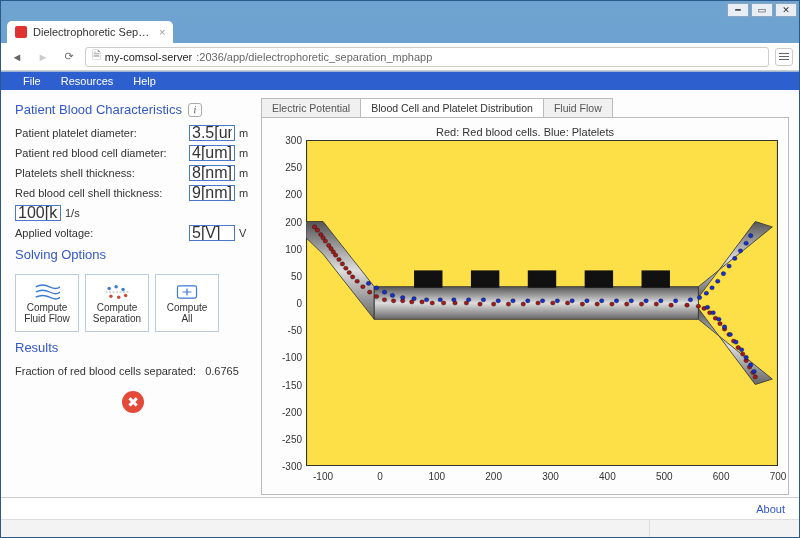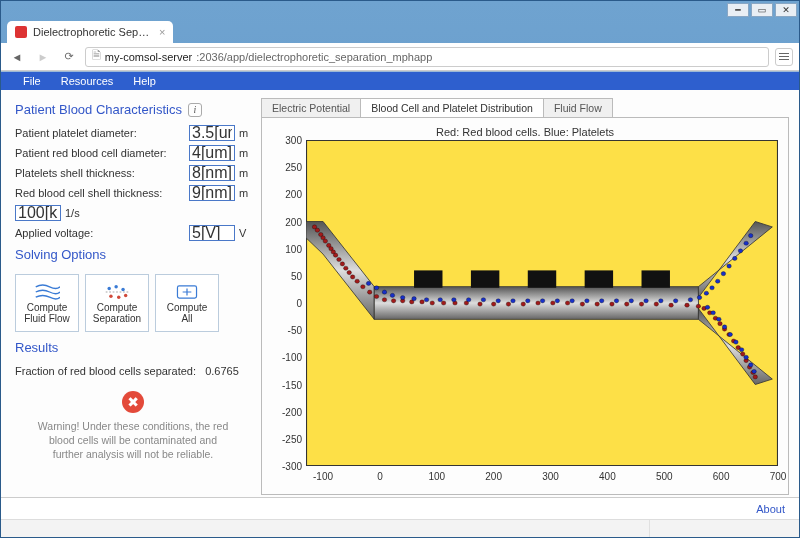--- a/index.html
+++ b/index.html
@@ -179,7 +179,6 @@
 
         <div class="warn">
           <div class="badge">✖</div>
-          <div style="max-width:200px;margin:0 auto;">Warning! Under these conditions, the red blood cells will be contaminated and further analysis will not be reliable.</div>
         </div>
       </div>
 

